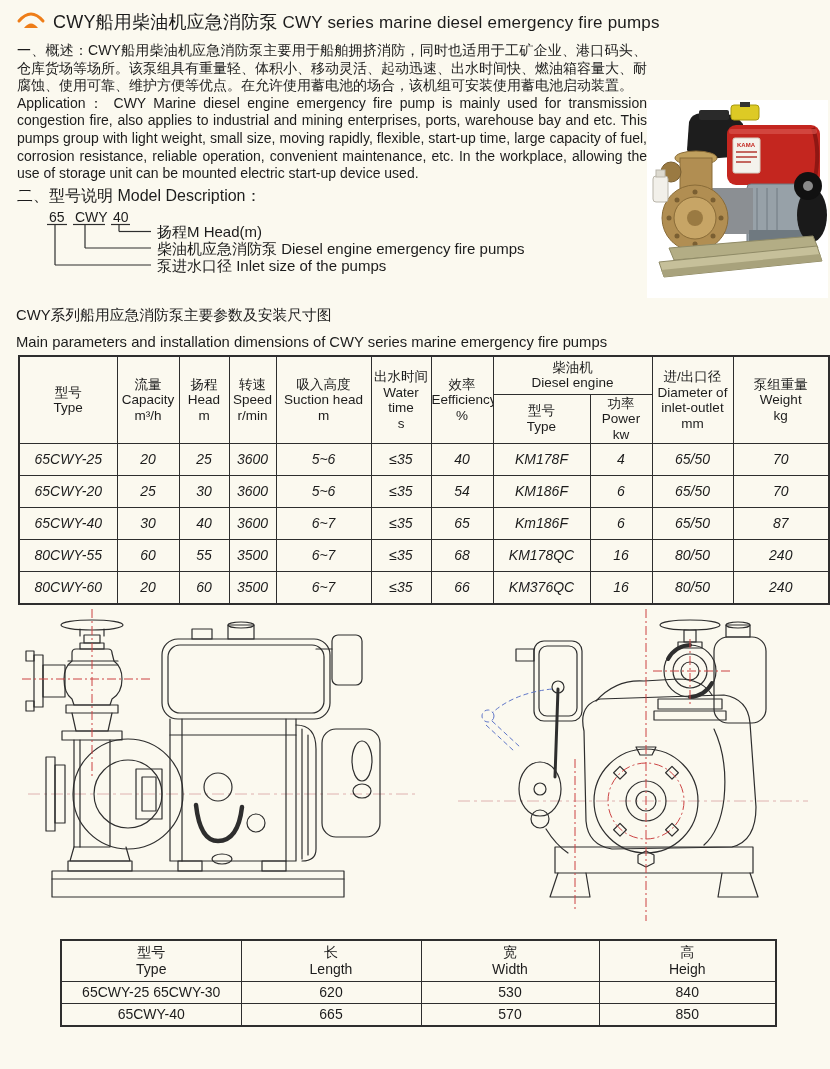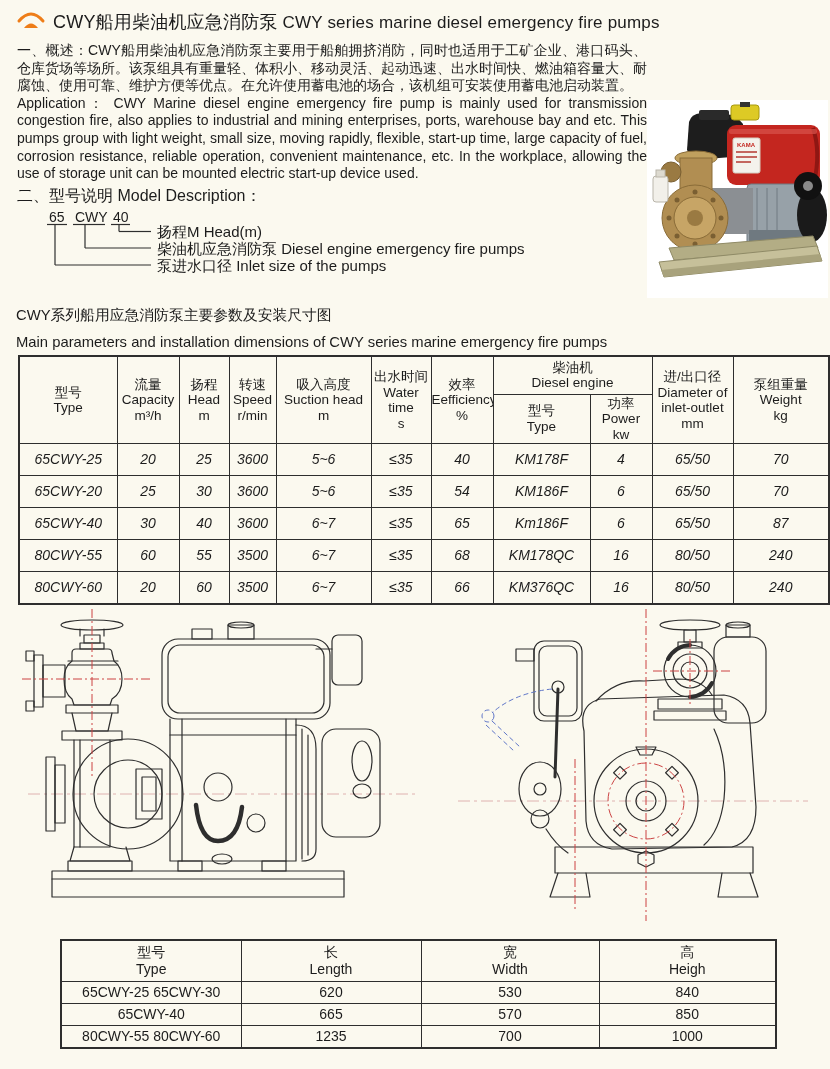--- a/index.html
+++ b/index.html
@@ -471,12 +471,6 @@
           <td>570</td>
           <td>850</td>
         </tr>
-        <tr>
-          <td>80CWY-55 80CWY-60</td>
-          <td>1235</td>
-          <td>700</td>
-          <td>1000</td>
-        </tr>
       </tbody>
   </table>
 

